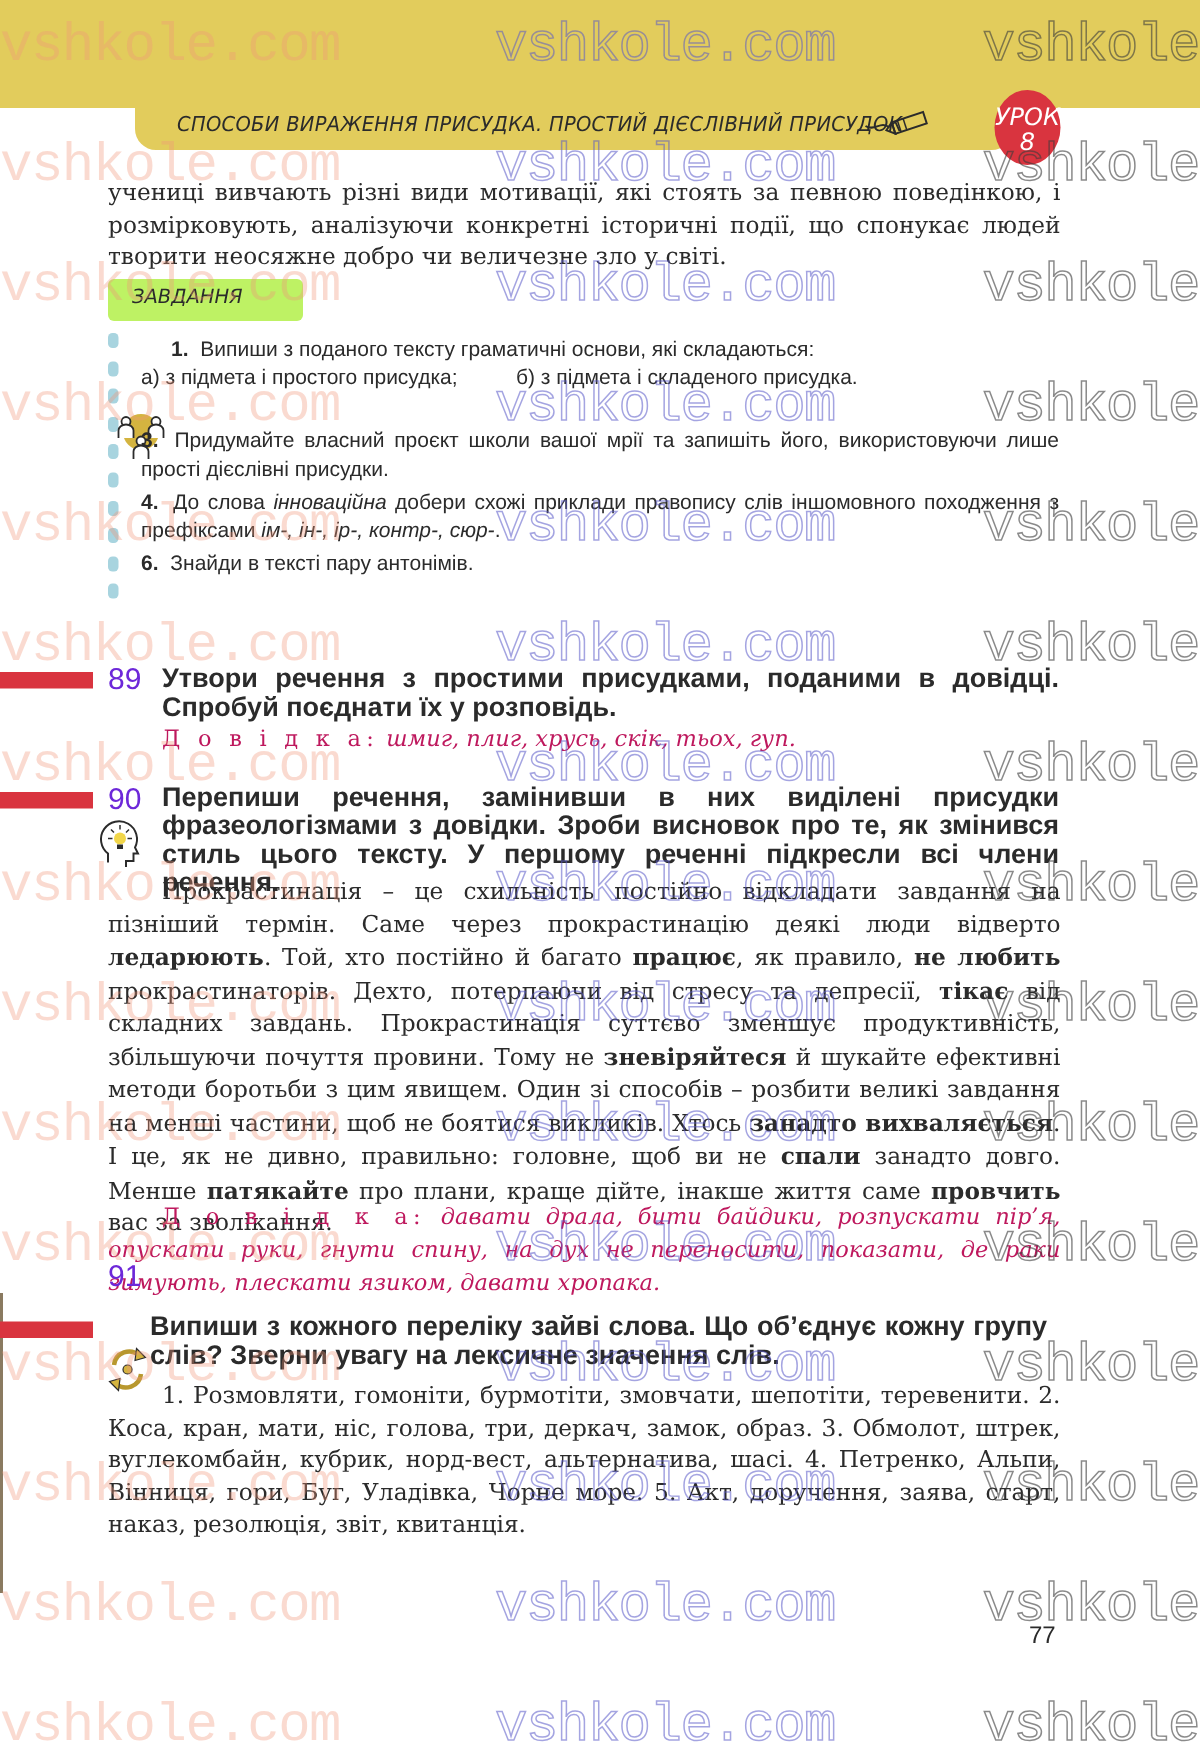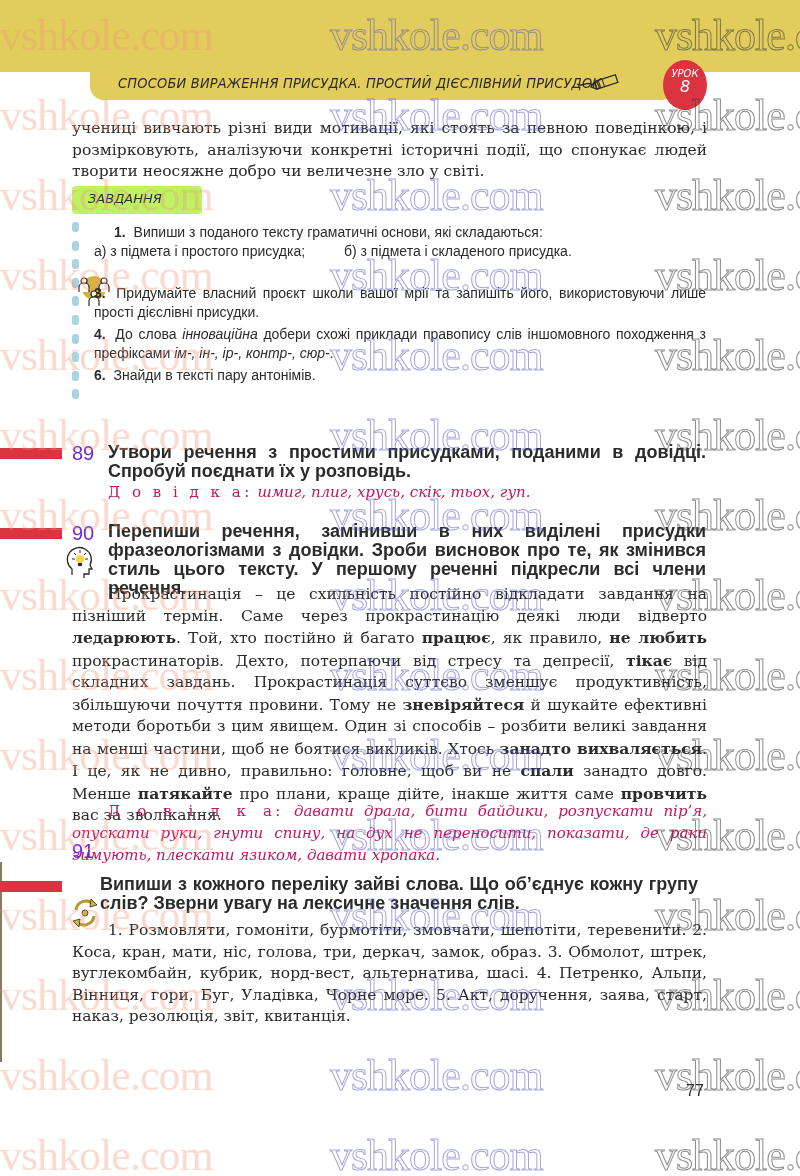--- a/index.html
+++ b/index.html
@@ -42,7 +42,7 @@
 
   .page-number { position: absolute; left: 686px; top: 1082px; font-family: "Liberation Sans", sans-serif; font-size: 16px; color: #2b2b2b; }
 
-  .wm { position: absolute; font-family: Liberation Serif, serif; font-size: 44px; white-space: nowrap; pointer-events: none; letter-spacing: -1px; }
+  .wm { position: absolute; font-family: Liberation Mono, monospace; font-size: 36px; white-space: nowrap; pointer-events: none; letter-spacing: -1px; }
   .wm-a { color: rgba(240,150,120,0.35); }
   .wm-b { color: transparent; -webkit-text-stroke: 1px rgba(90,90,200,0.55); }
   .wm-c { color: transparent; -webkit-text-stroke: 1px rgba(60,60,60,0.6); }

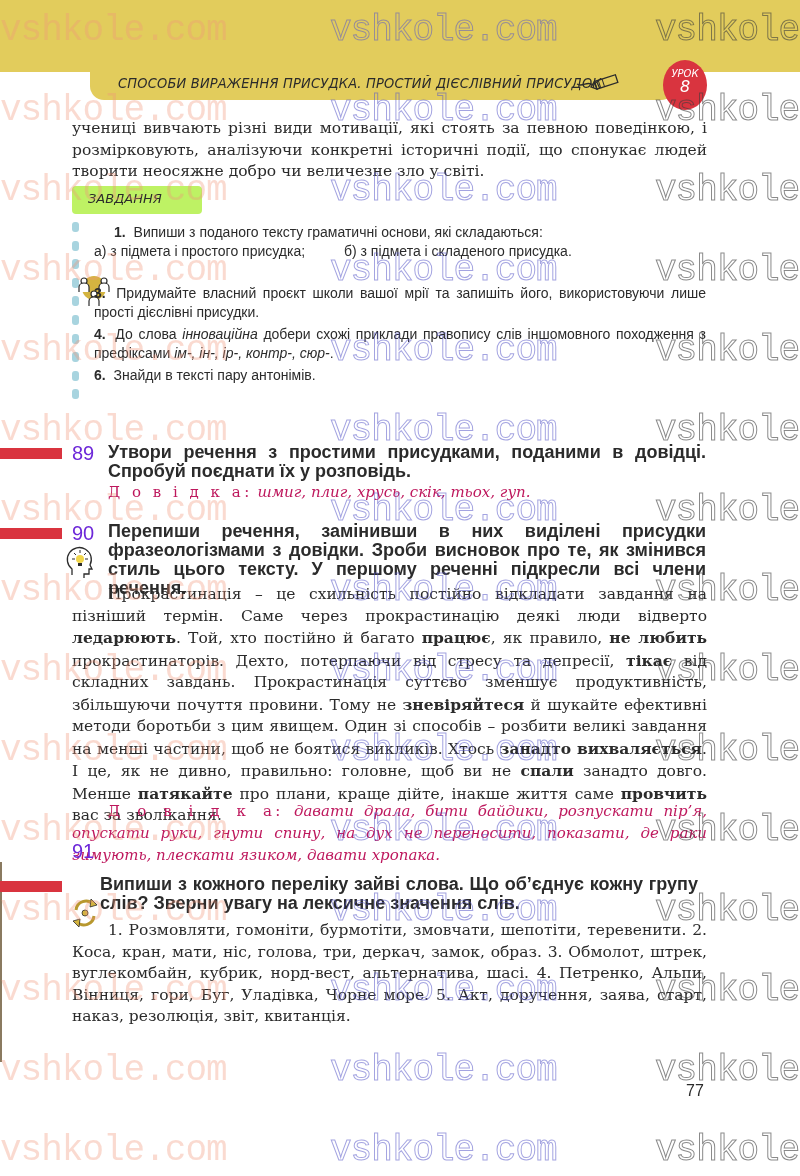--- a/index.html
+++ b/index.html
@@ -11,7 +11,7 @@
   .header-title { position: absolute; left: 118px; top: 76px; font-family: "DejaVu Sans", sans-serif; font-size: 13px; letter-spacing: 0.2px; color: #2b2b2b; font-style: italic; transform: scaleY(1.05); white-space: nowrap; }
   .pencil-icon { position: absolute; left: 575px; top: 72px; width: 48px; height: 18px; }
   .lesson-badge { position: absolute; left: 663px; top: 60px; width: 44px; height: 50px; border-radius: 50%; background: #d9343f; color: #fff; text-align: center; font-family: "DejaVu Sans", sans-serif; font-style: italic; }
-  .lesson-badge .lbl { display: block; font-size: 10px; margin-top: 8px; }
+  .lesson-badge .lbl { display: block; font-size: 16px; margin-top: 8px; }
   .lesson-badge .num { display: block; font-size: 16px; line-height: 16px; }
   .text-block { position: absolute; font-family: "DejaVu Serif", serif; font-size: 15.5px; line-height: 21.5px; color: #2b2b2b; text-align: justify; }
   .intro-text { left: 72px; top: 118px; width: 635px; }

